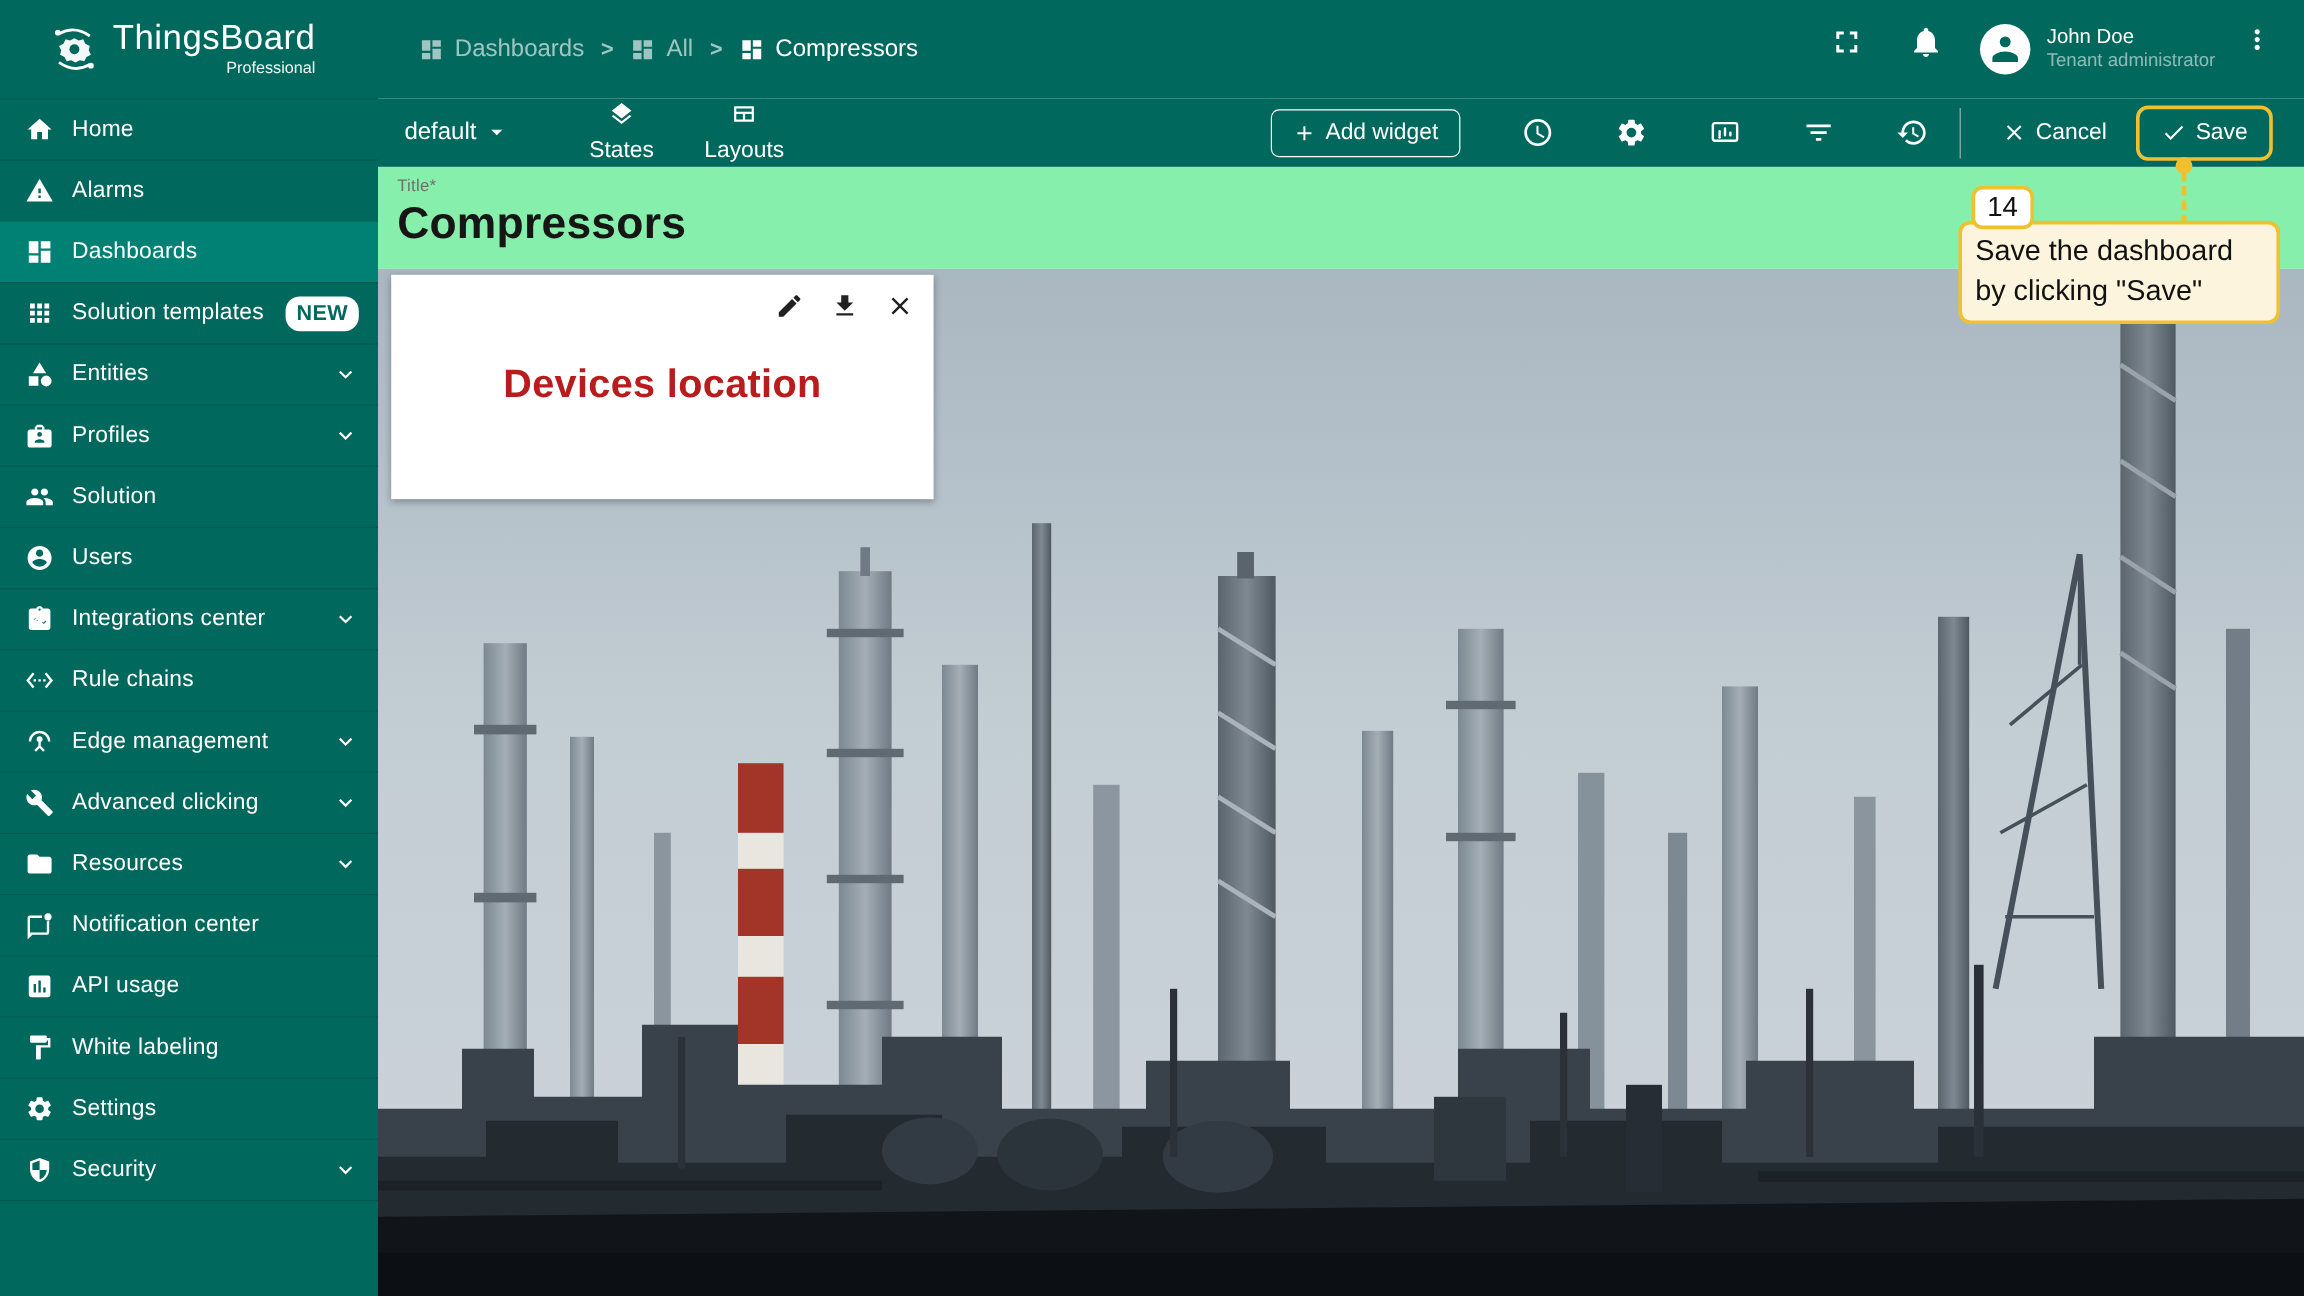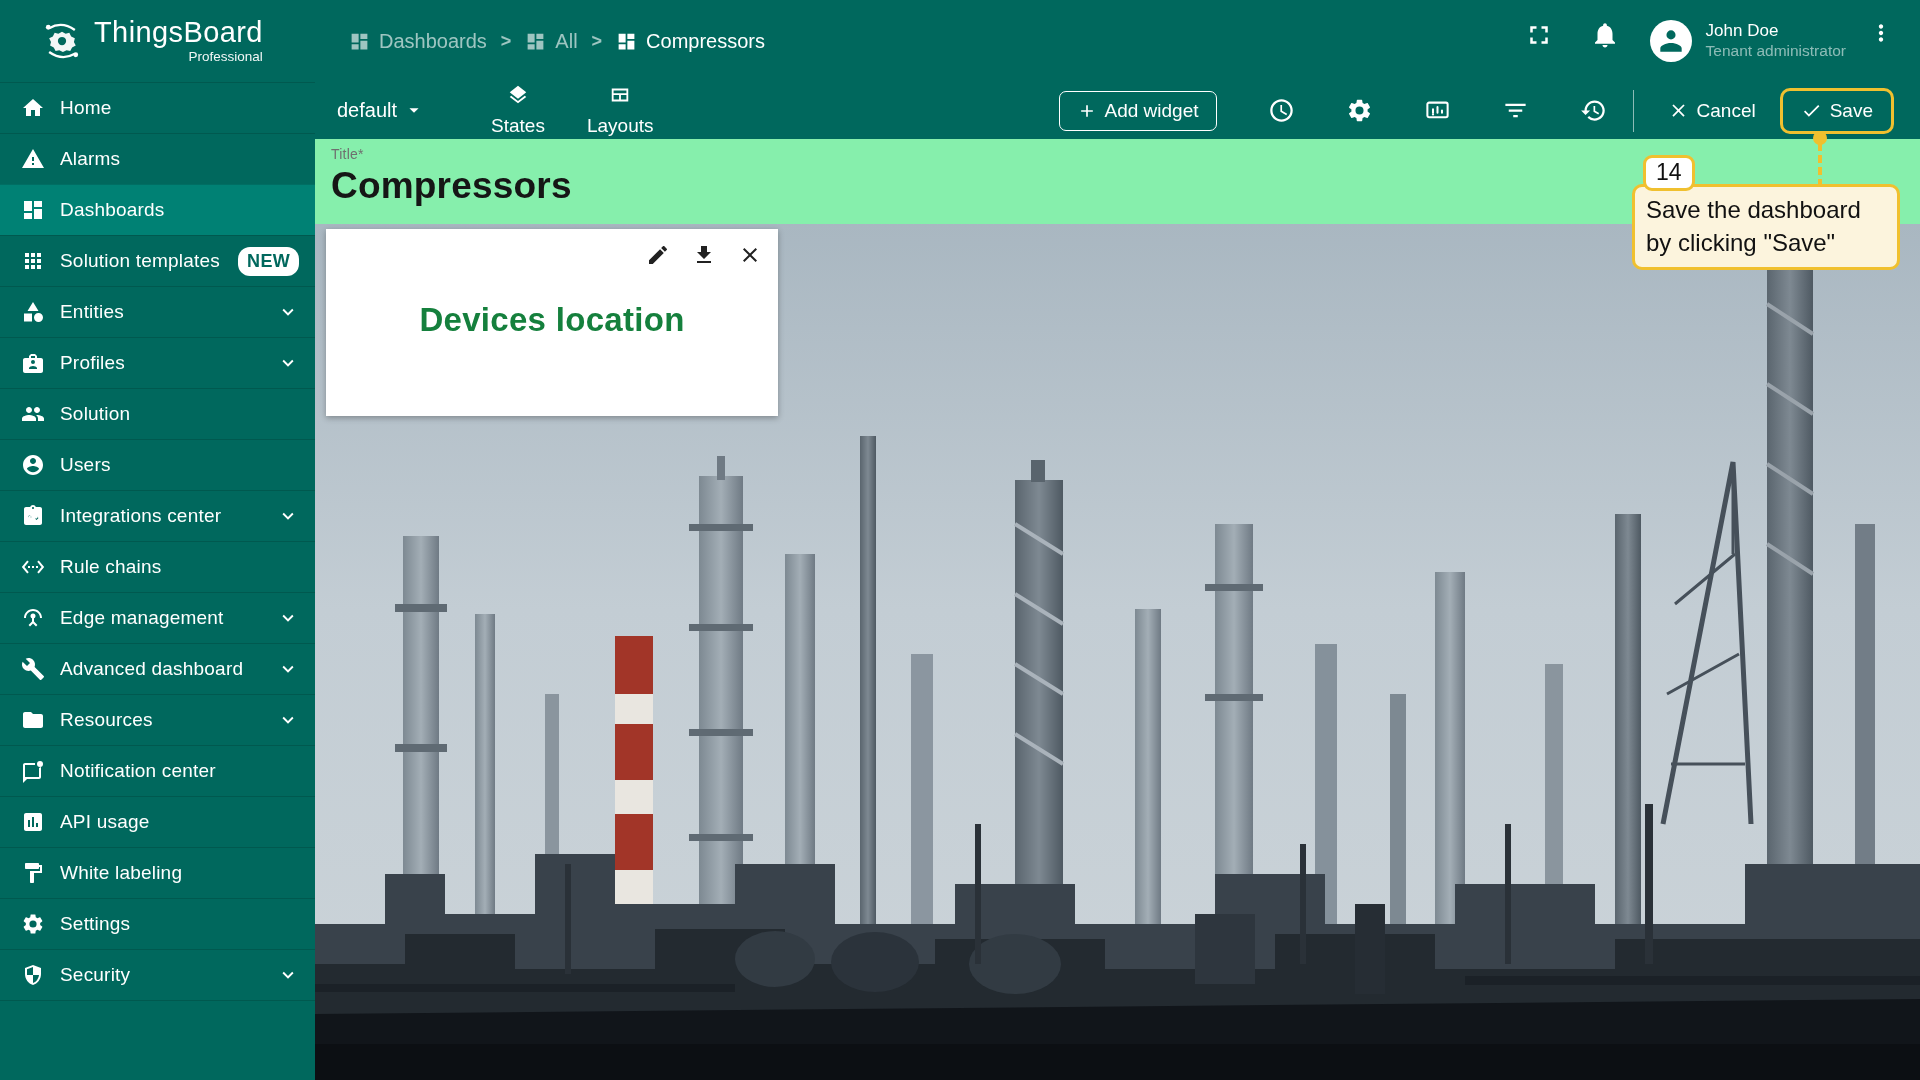--- a/index.html
+++ b/index.html
@@ -76,7 +76,7 @@
   .widget-actions { position:absolute; top:14px; right:16px; display:flex; gap:22px; }
   .widget-actions .wbtn { width:24px; height:24px; cursor:pointer; }
   .widget-actions svg { width:24px; height:24px; fill:#212121; }
-  .widget-title { position:absolute; left:0; right:0; top:72px; text-align:center; font-size:33px; font-weight:700; color:#15803d; letter-spacing:.3px; }
+  .widget-title { position:absolute; left:0; right:0; top:72px; text-align:center; font-size:33px; font-weight:700; color:#b91c1c; letter-spacing:.3px; }
 
   
   .hint-dot { position:absolute; left:1813px; top:131px; width:14px; height:14px; border-radius:50%; background:#f0c02f; z-index:30; }

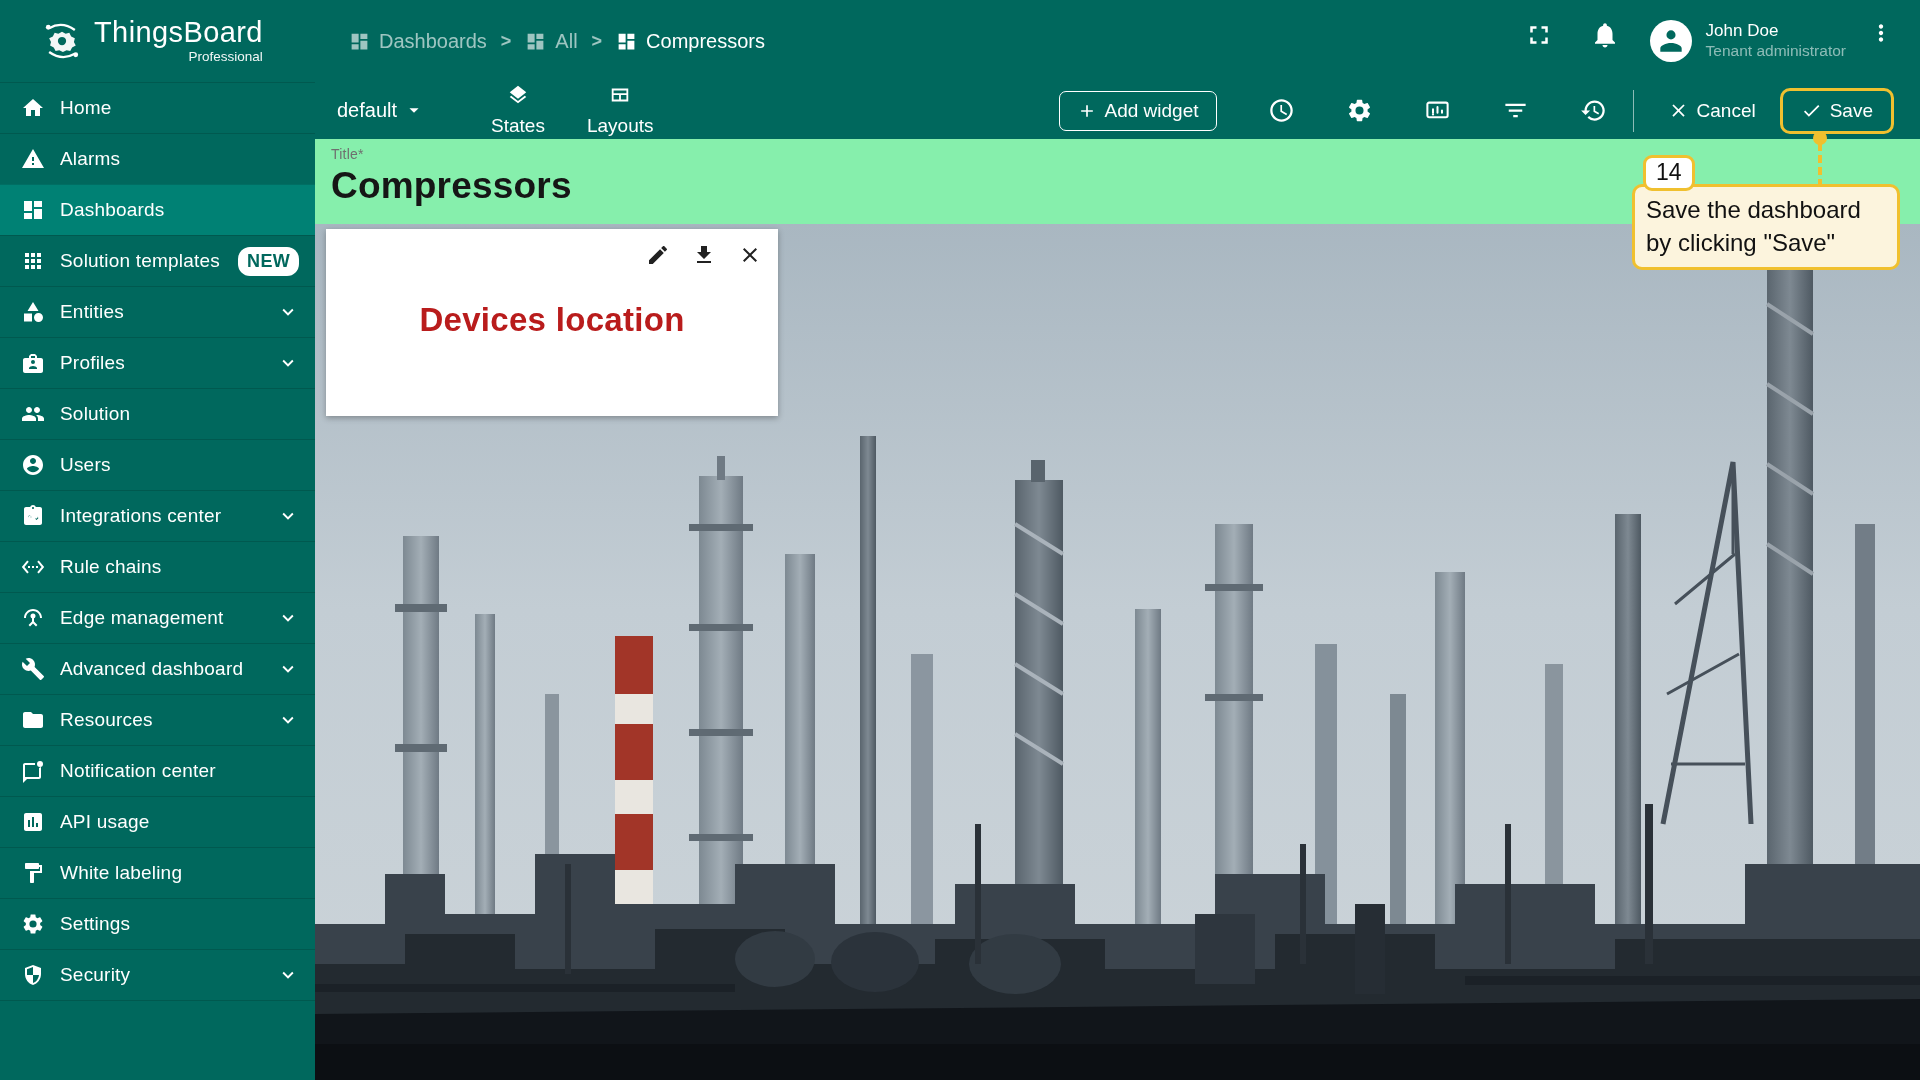--- a/index.html
+++ b/index.html
@@ -215,7 +215,7 @@
             <path d="M22.7 19l-9.1-9.1c.9-2.3.4-5-1.5-6.9-2-2-5-2.4-7.4-1.3L9 6 6 9 1.6 4.7C.4 7.1.9 10.1 2.9 12.1c1.9 1.9 4.6 2.4 6.9 1.5l9.1 9.1c.4.4 1 .4 1.4 0l2.3-2.3c.5-.4.5-1.1.1-1.4z"></path>
           </svg>
         </span>
-      <span class="sb-label">Advanced dashboard</span>
+      <span class="sb-label">Advanced clicking</span>
       <span class="sb-chevron"><svg viewBox="0 0 24 24">
             <path d="M16.59 8.59L12 13.17 7.41 8.59 6 10l6 6 6-6z"></path>
           </svg></span>

